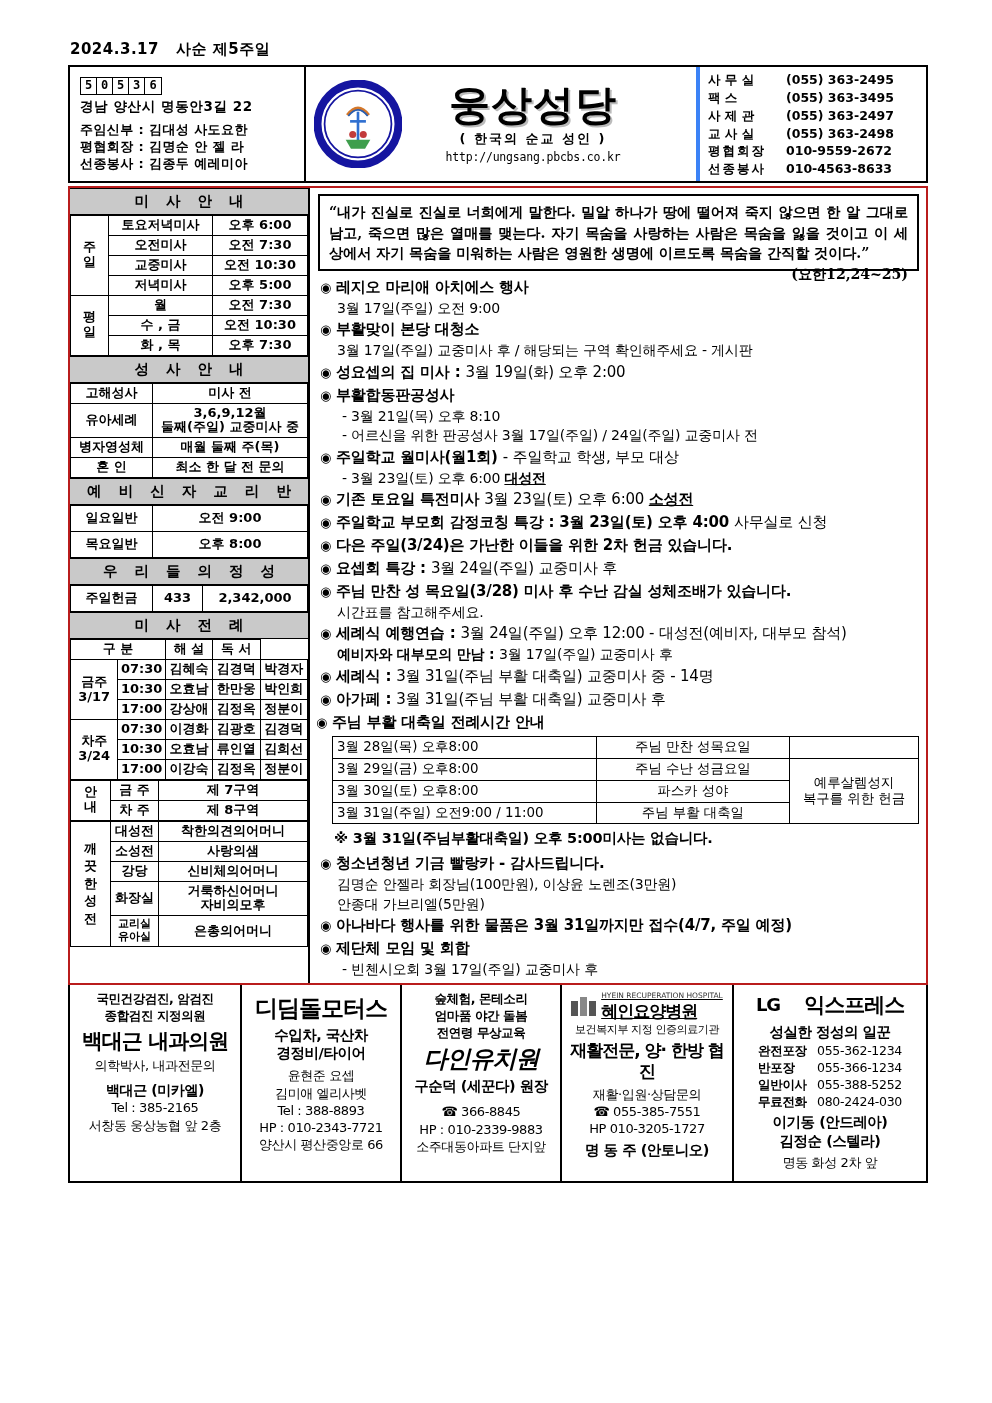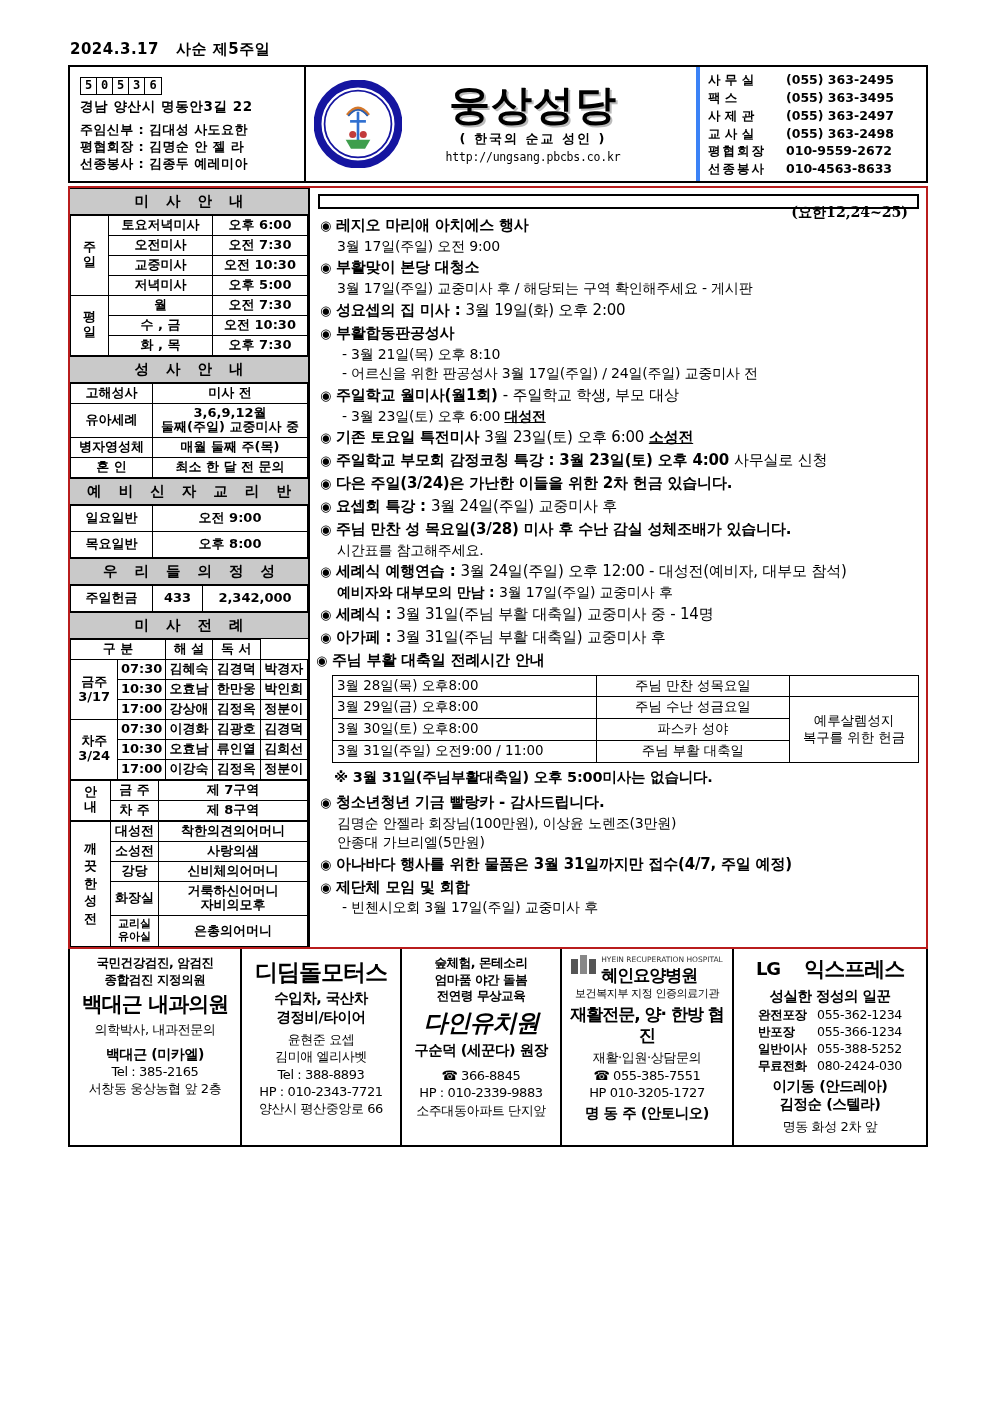--- a/index.html
+++ b/index.html
@@ -584,6 +584,7 @@
     <div class="col-right">
 
       <div class="quote-box">
+        <span>“내가 진실로 진실로 너희에게 말한다. 밀알 하나가 땅에 떨어져 죽지 않으면 한 알 그대로 남고, 죽으면 많은 열매를 맺는다. 자기 목숨을 사랑하는 사람은 목숨을 잃을 것이고 이 세상에서 자기 목숨을 미워하는 사람은 영원한 생명에 이르도록 목숨을 간직할 것이다.”</span>
         <span class="quote-cite">(요한12,24~25)</span>
       </div>
 

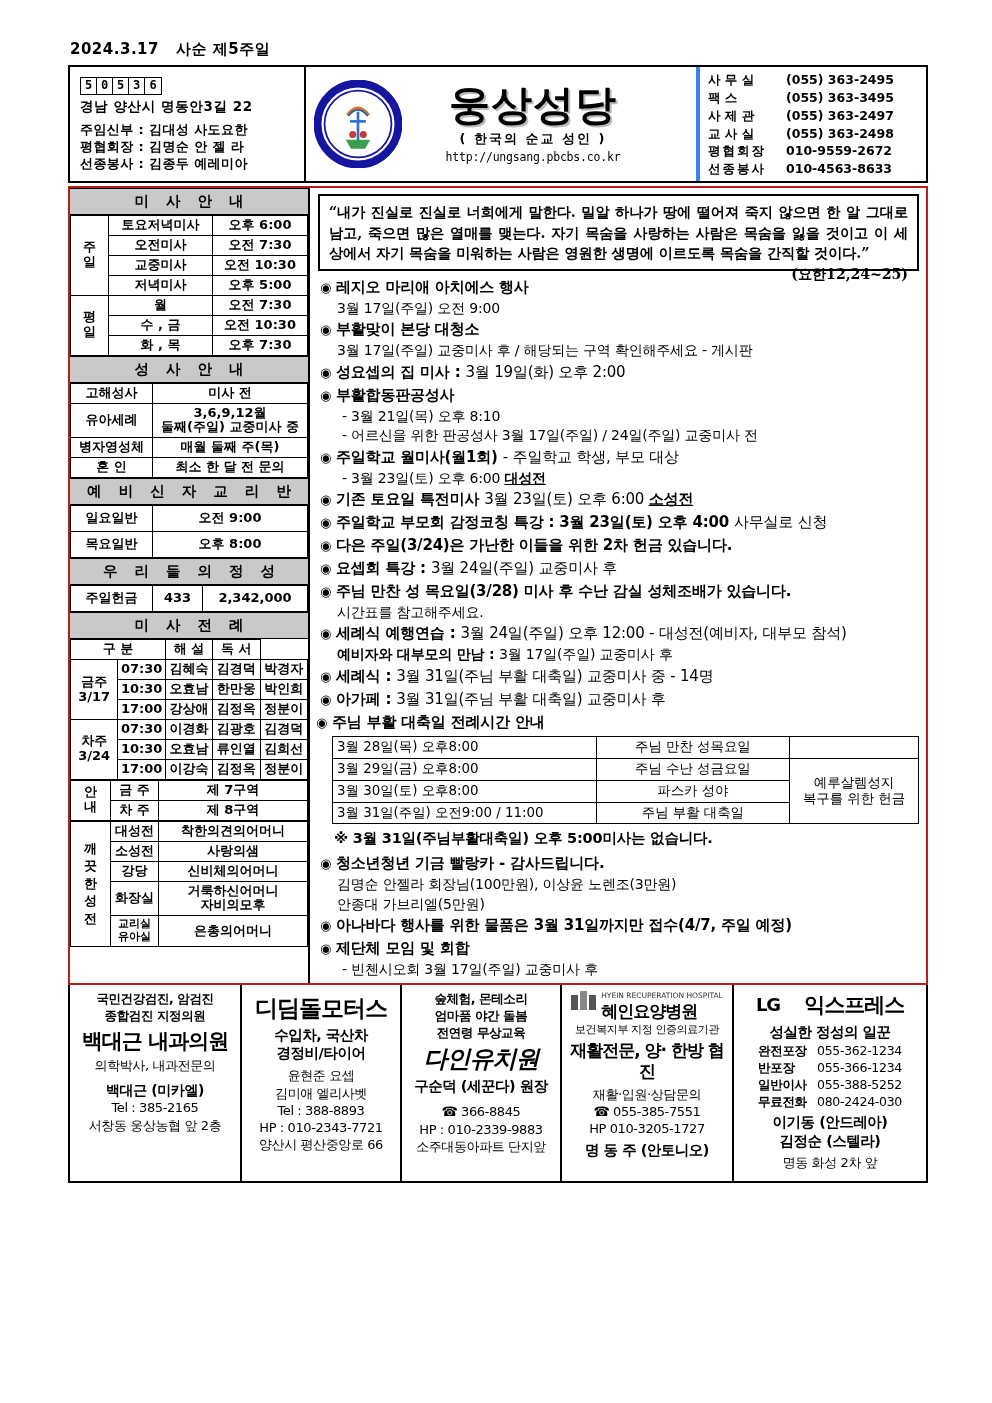--- a/index.html
+++ b/index.html
@@ -313,7 +313,7 @@
     letter-spacing: -1px;
   }
   .hyein-row {
-    display: flex; align-items: flex-start; justify-content: center; gap: 5px;
+    display: flex; align-items: center; justify-content: center; gap: 5px; text-decoration: underline;
   }
   .hyein-bars { display: flex; gap: 2px; align-items: flex-end; }
   .hyein-bars i {

